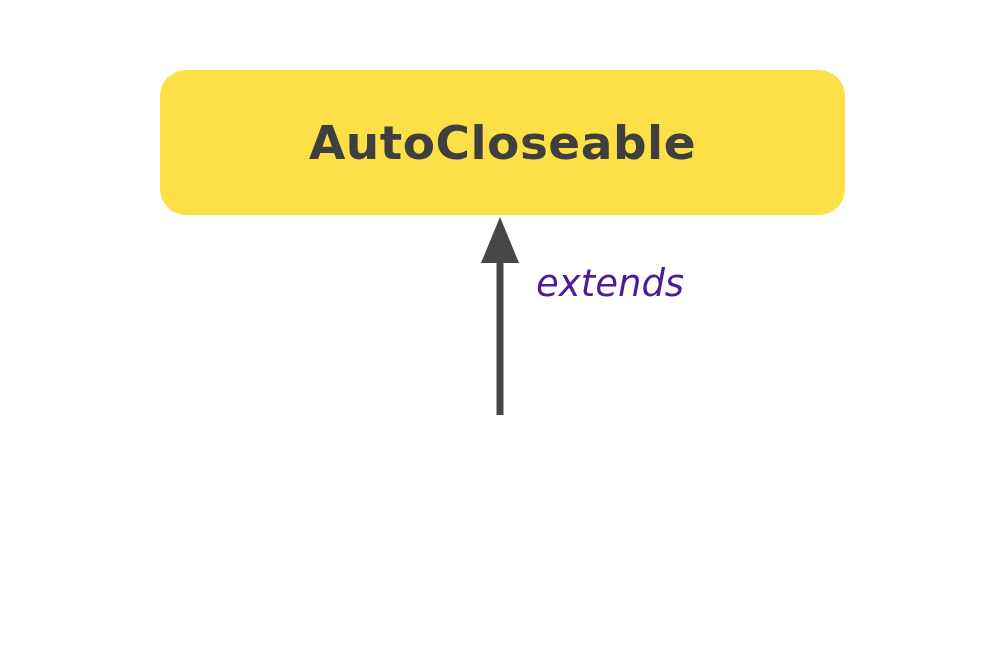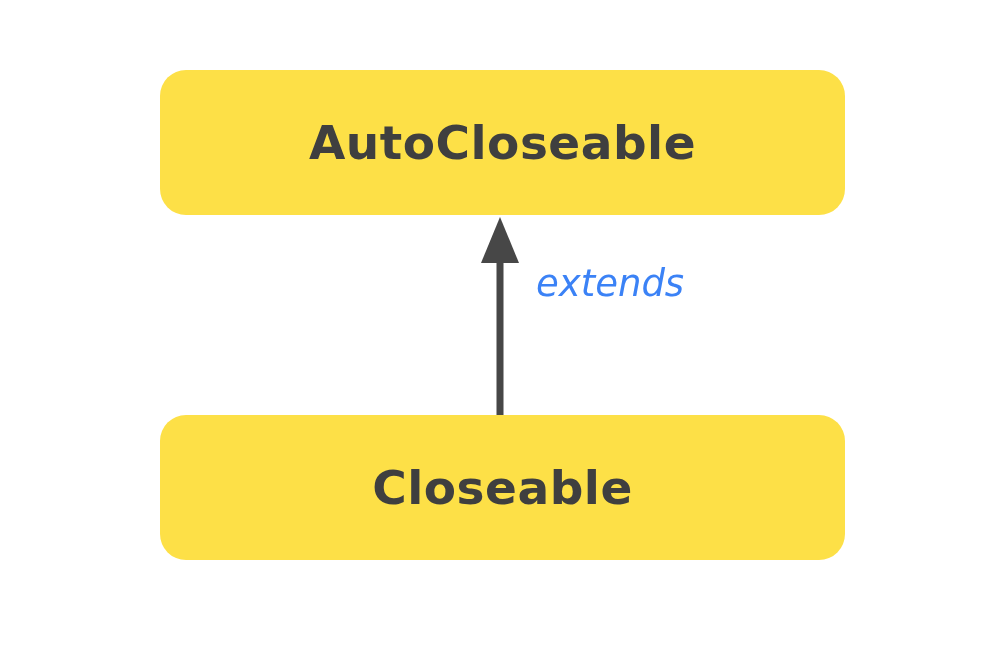--- a/index.html
+++ b/index.html
@@ -48,7 +48,7 @@
     top: 262px;
     font-size: 37px;
     font-style: italic;
-    color: #3b82f6;
+    color: #4c1d95;
   }
 </style>
 </head>

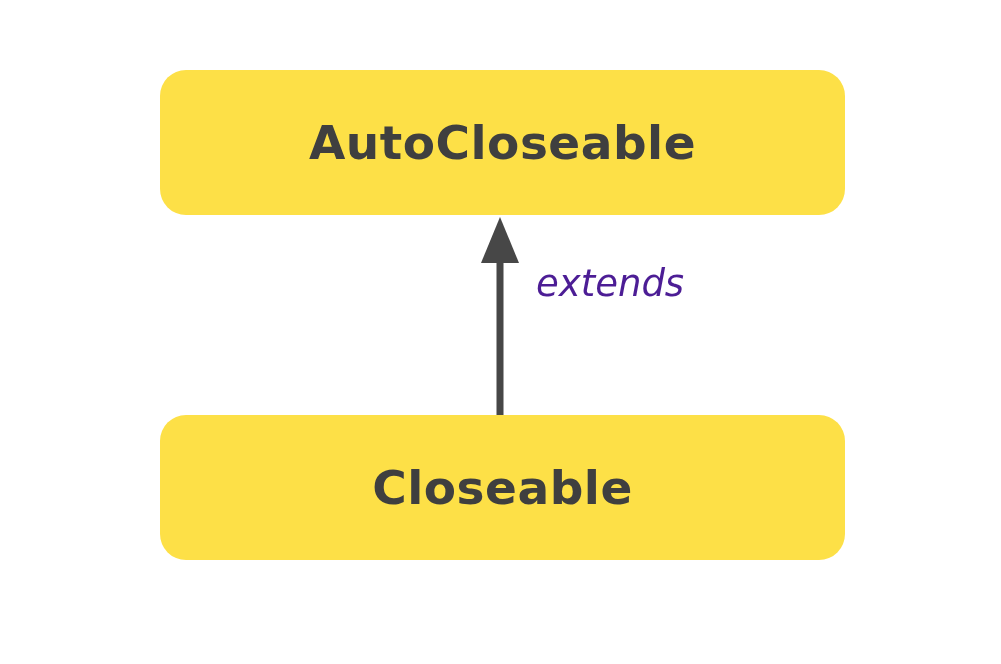--- a/index.html
+++ b/index.html
@@ -67,9 +67,6 @@
 
   <span class="edge-label">extends</span>
 
-  <div class="node node-bottom">
-    <span class="node-label">Closeable</span>
-  </div>
 
 </div>
 

